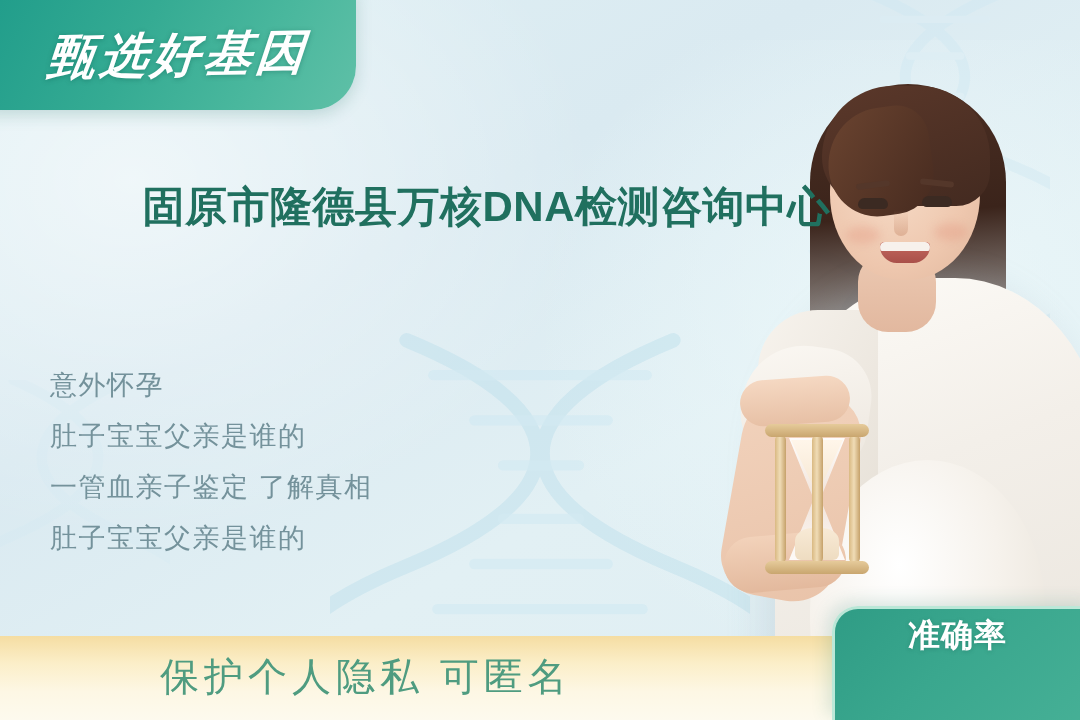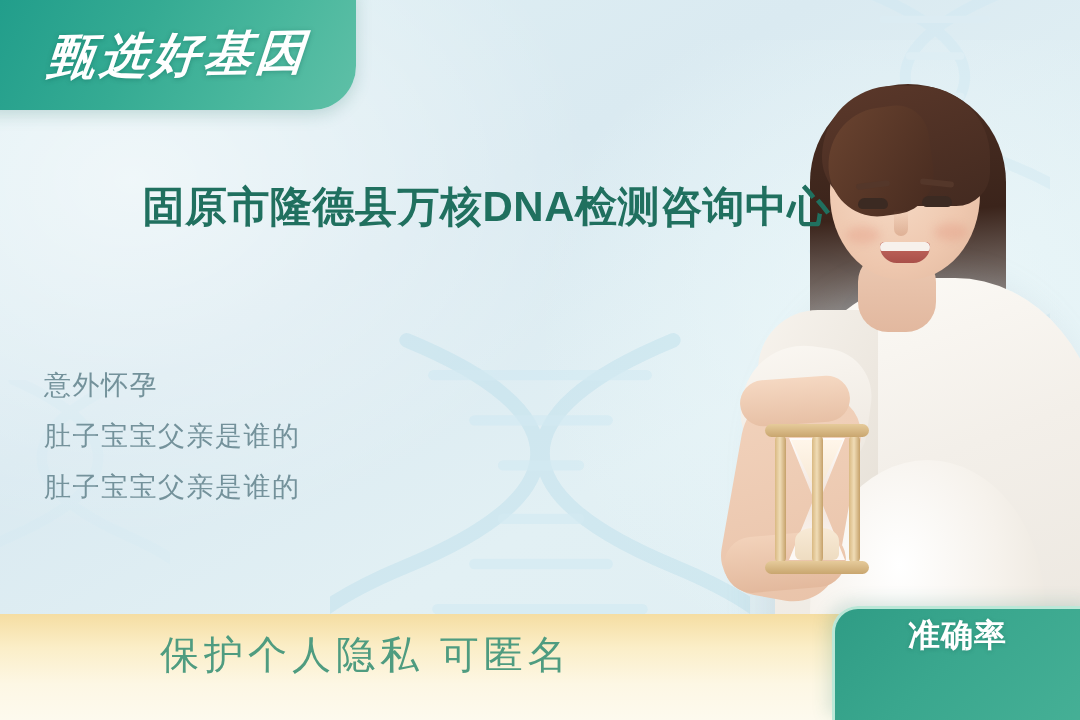--- a/index.html
+++ b/index.html
@@ -244,7 +244,7 @@
   
   .features {
     position: absolute;
-    left: 44px; top: 372px;
+    left: 50px; top: 372px;
     width: 560px;
   }
   .feature-line {

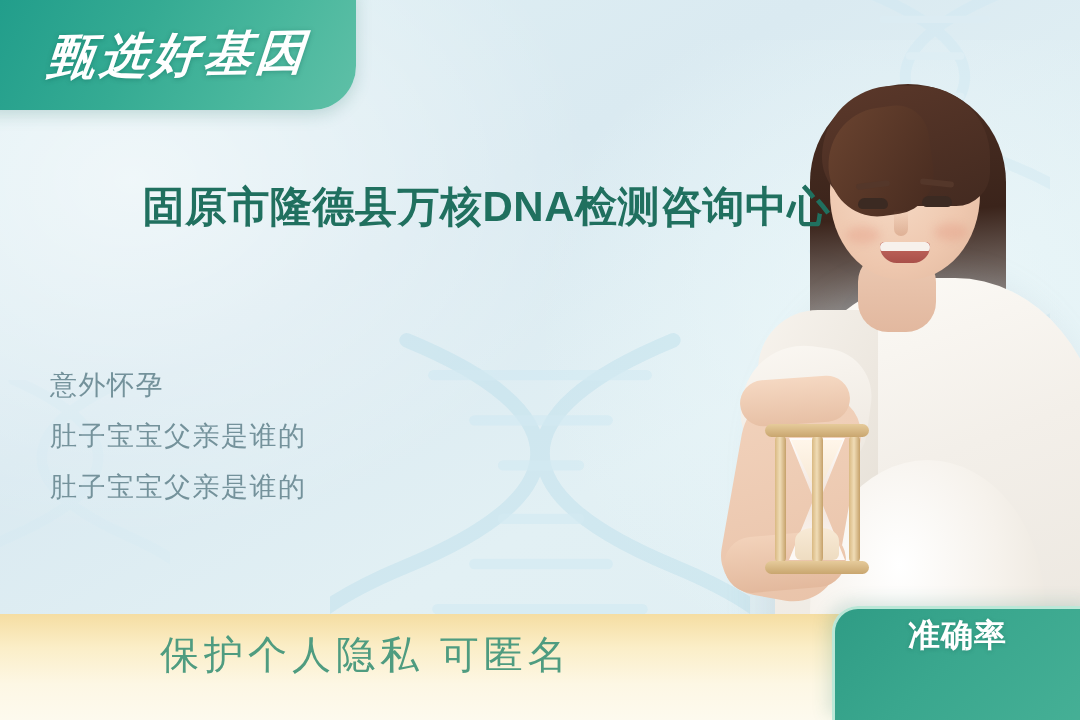--- a/index.html
+++ b/index.html
@@ -405,6 +405,7 @@
   <div class="features">
     <div class="feature-line">意外怀孕</div>
     <div class="feature-line">肚子宝宝父亲是谁的</div>
+    <div class="feature-line">一管血亲子鉴定 了解真相</div>
     <div class="feature-line">肚子宝宝父亲是谁的</div>
   </div>
 

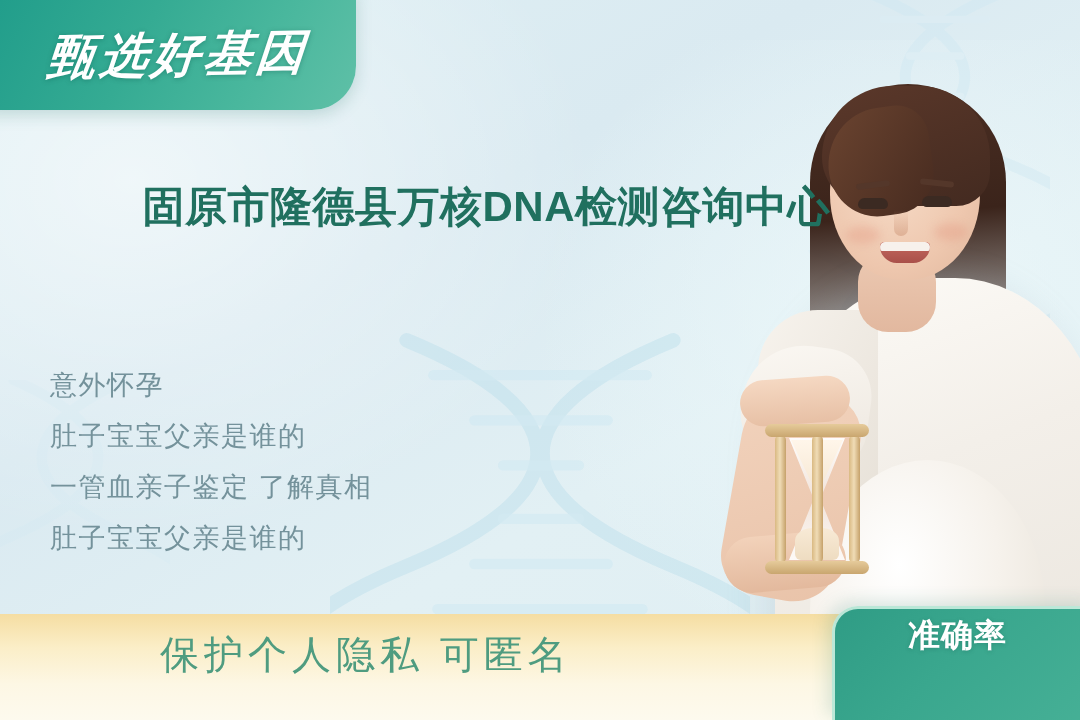--- a/index.html
+++ b/index.html
@@ -261,7 +261,7 @@
   .bottom-strip {
     position: absolute;
     left: 0; bottom: 0;
-    width: 1080px; height: 106px;
+    width: 1080px; height: 84px;
     background: linear-gradient(180deg, #f5dda2 0%, #fbeec8 32%, #fdf7e4 66%, #fdfaee 100%);
   }
   .bottom-strip-text {

